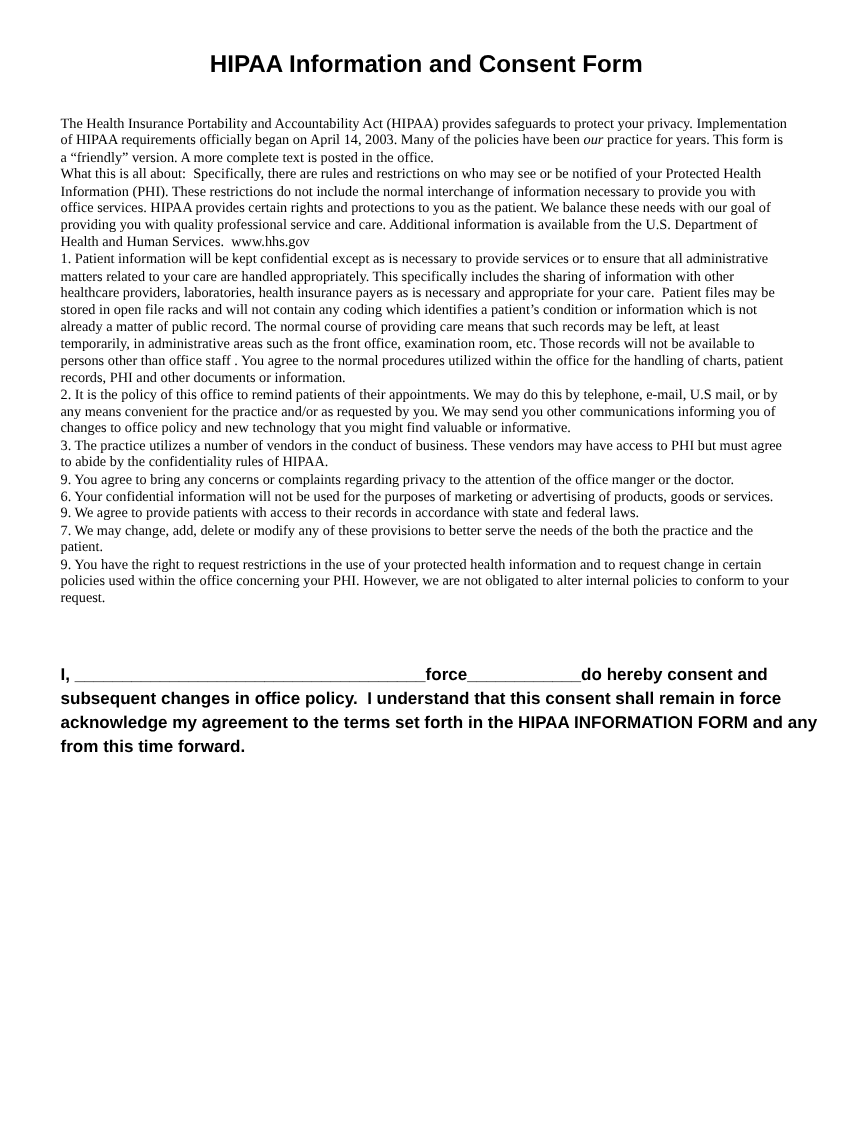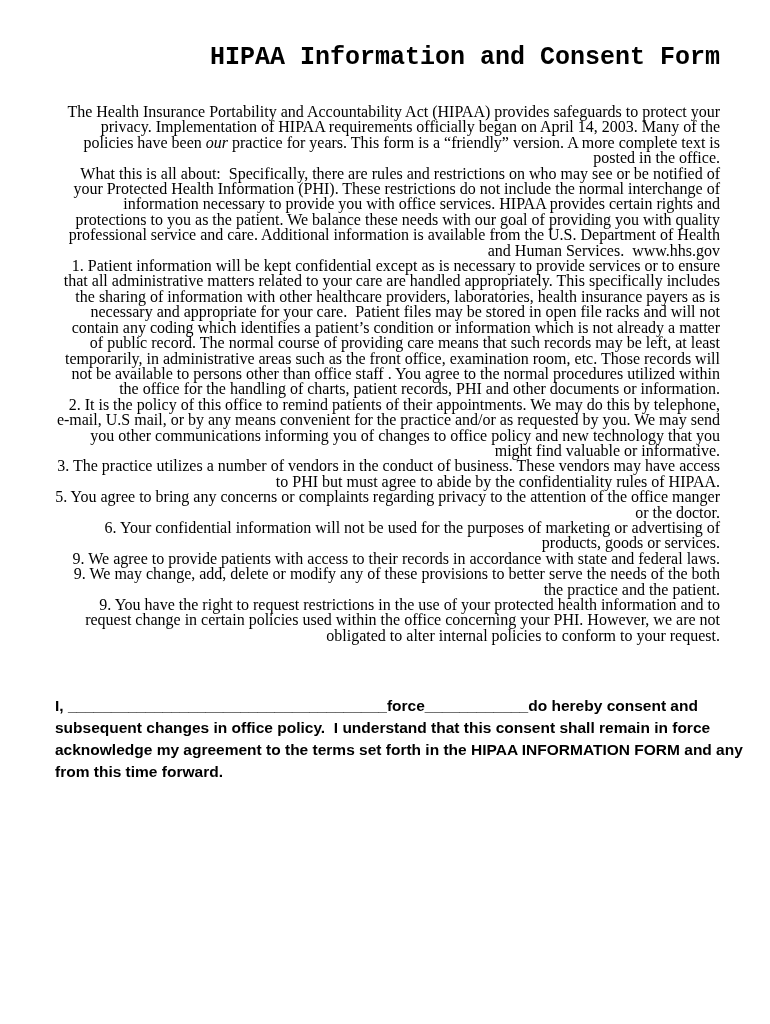--- a/index.html
+++ b/index.html
@@ -17,10 +17,10 @@
   }
   h1.doc-title {
     margin: 44px 0 0 0;
-    text-align: right;
-    font-family: Liberation Mono, monospace;
+    text-align: center;
+    font-family: Liberation Sans, sans-serif;
     font-weight: bold;
-    font-size: 25px;
+    font-size: 22px;
     line-height: 27px;
   }
   p.body {

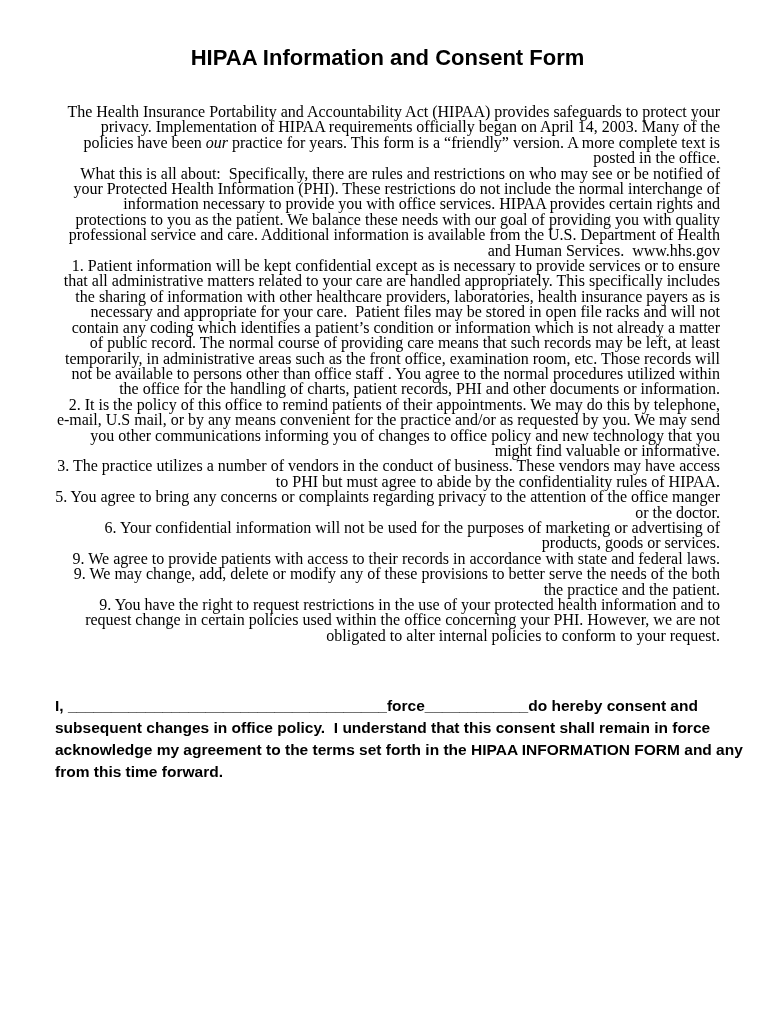--- a/index.html
+++ b/index.html
@@ -24,11 +24,10 @@
     line-height: 27px;
   }
   p.body {
-    font-size: 16px;
+    font-size: 13px;
     line-height: 15.4px;
     margin: 0 0 0 0;
     white-space: pre-wrap;
-    text-align: right;
   }
   p.body.first {
     margin-top: 33px;

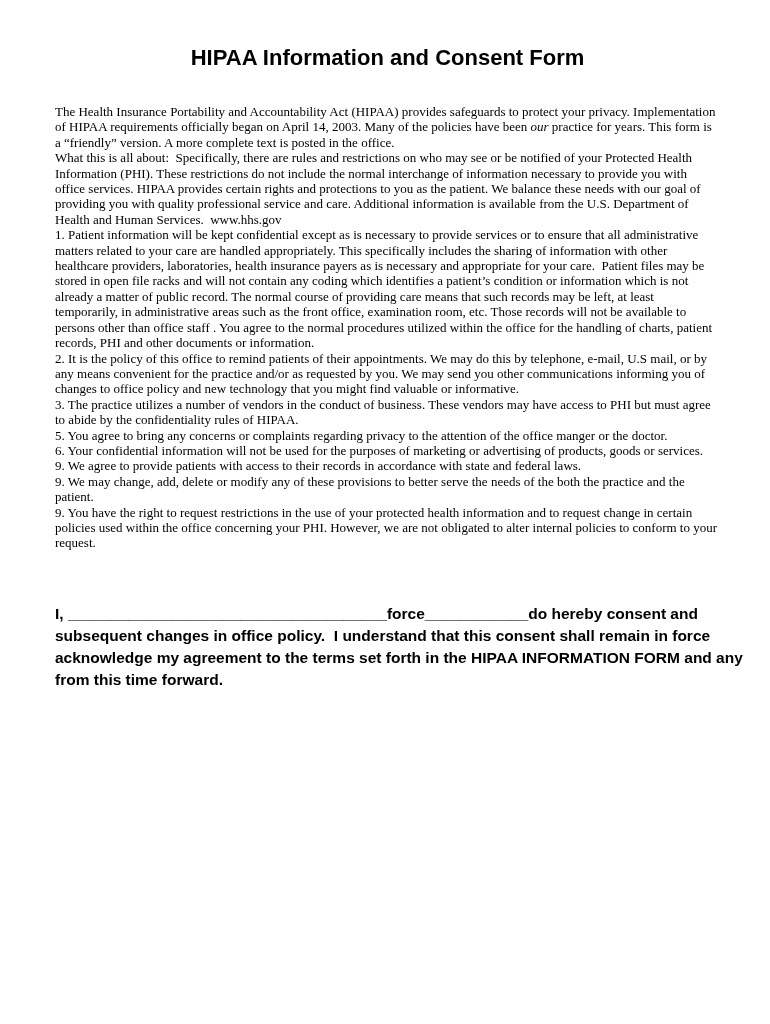--- a/index.html
+++ b/index.html
@@ -62,7 +62,7 @@
       <p class="body">1. Patient information will be kept confidential except as is necessary to provide services or to ensure that all administrative matters related to your care are handled appropriately. This specifically includes the sharing of information with other healthcare providers, laboratories, health insurance payers as is necessary and appropriate for your care.  Patient files may be stored in open file racks and will not contain any coding which identifies a patient’s condition or information which is not already a matter of public record. The normal course of providing care means that such records may be left, at least temporarily, in administrative areas such as the front office, examination room, etc. Those records will not be available to persons other than office staff . You agree to the normal procedures utilized within the office for the handling of charts, patient records, PHI and other documents or information.</p>
       <p class="body">2. It is the policy of this office to remind patients of their appointments. We may do this by telephone, e-mail, U.S mail, or by any means convenient for the practice and/or as requested by you. We may send you other communications informing you of changes to office policy and new technology that you might find valuable or informative.</p>
       <p class="body">3. The practice utilizes a number of vendors in the conduct of business. These vendors may have access to PHI but must agree to abide by the confidentiality rules of HIPAA.</p>
-      <p class="body">5. You agree to bring any concerns or complaints regarding privacy to the attention of the office manger or the doctor.</p>
+      <p class="body">9. You agree to bring any concerns or complaints regarding privacy to the attention of the office manger or the doctor.</p>
       <p class="body">6. Your confidential information will not be used for the purposes of marketing or advertising of products, goods or services.</p>
       <p class="body">9. We agree to provide patients with access to their records in accordance with state and federal laws.</p>
       <p class="body">9. We may change, add, delete or modify any of these provisions to better serve the needs of the both the practice and the patient.</p>

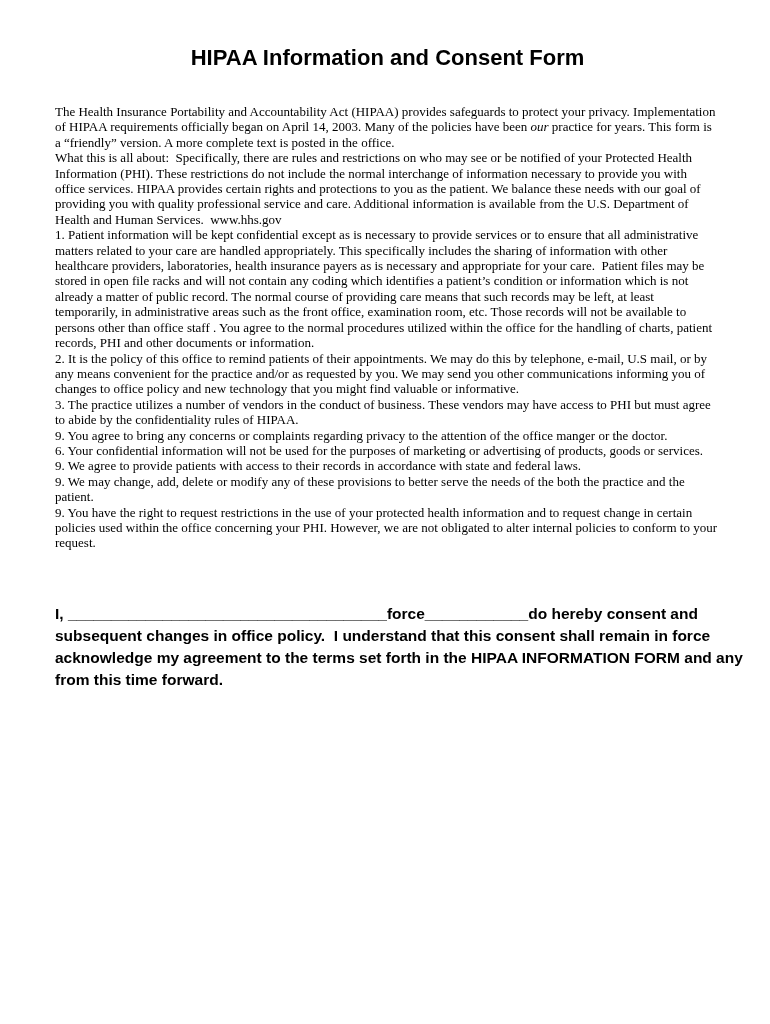--- a/index.html
+++ b/index.html
@@ -65,7 +65,7 @@
       <p class="body">9. You agree to bring any concerns or complaints regarding privacy to the attention of the office manger or the doctor.</p>
       <p class="body">6. Your confidential information will not be used for the purposes of marketing or advertising of products, goods or services.</p>
       <p class="body">9. We agree to provide patients with access to their records in accordance with state and federal laws.</p>
-      <p class="body">9. We may change, add, delete or modify any of these provisions to better serve the needs of the both the practice and the patient.</p>
+      <p class="body">7. We may change, add, delete or modify any of these provisions to better serve the needs of the both the practice and the patient.</p>
       <p class="body">9. You have the right to request restrictions in the use of your protected health information and to request change in certain policies used within the office concerning your PHI. However, we are not obligated to alter internal policies to conform to your request.</p>
     </div>
 

